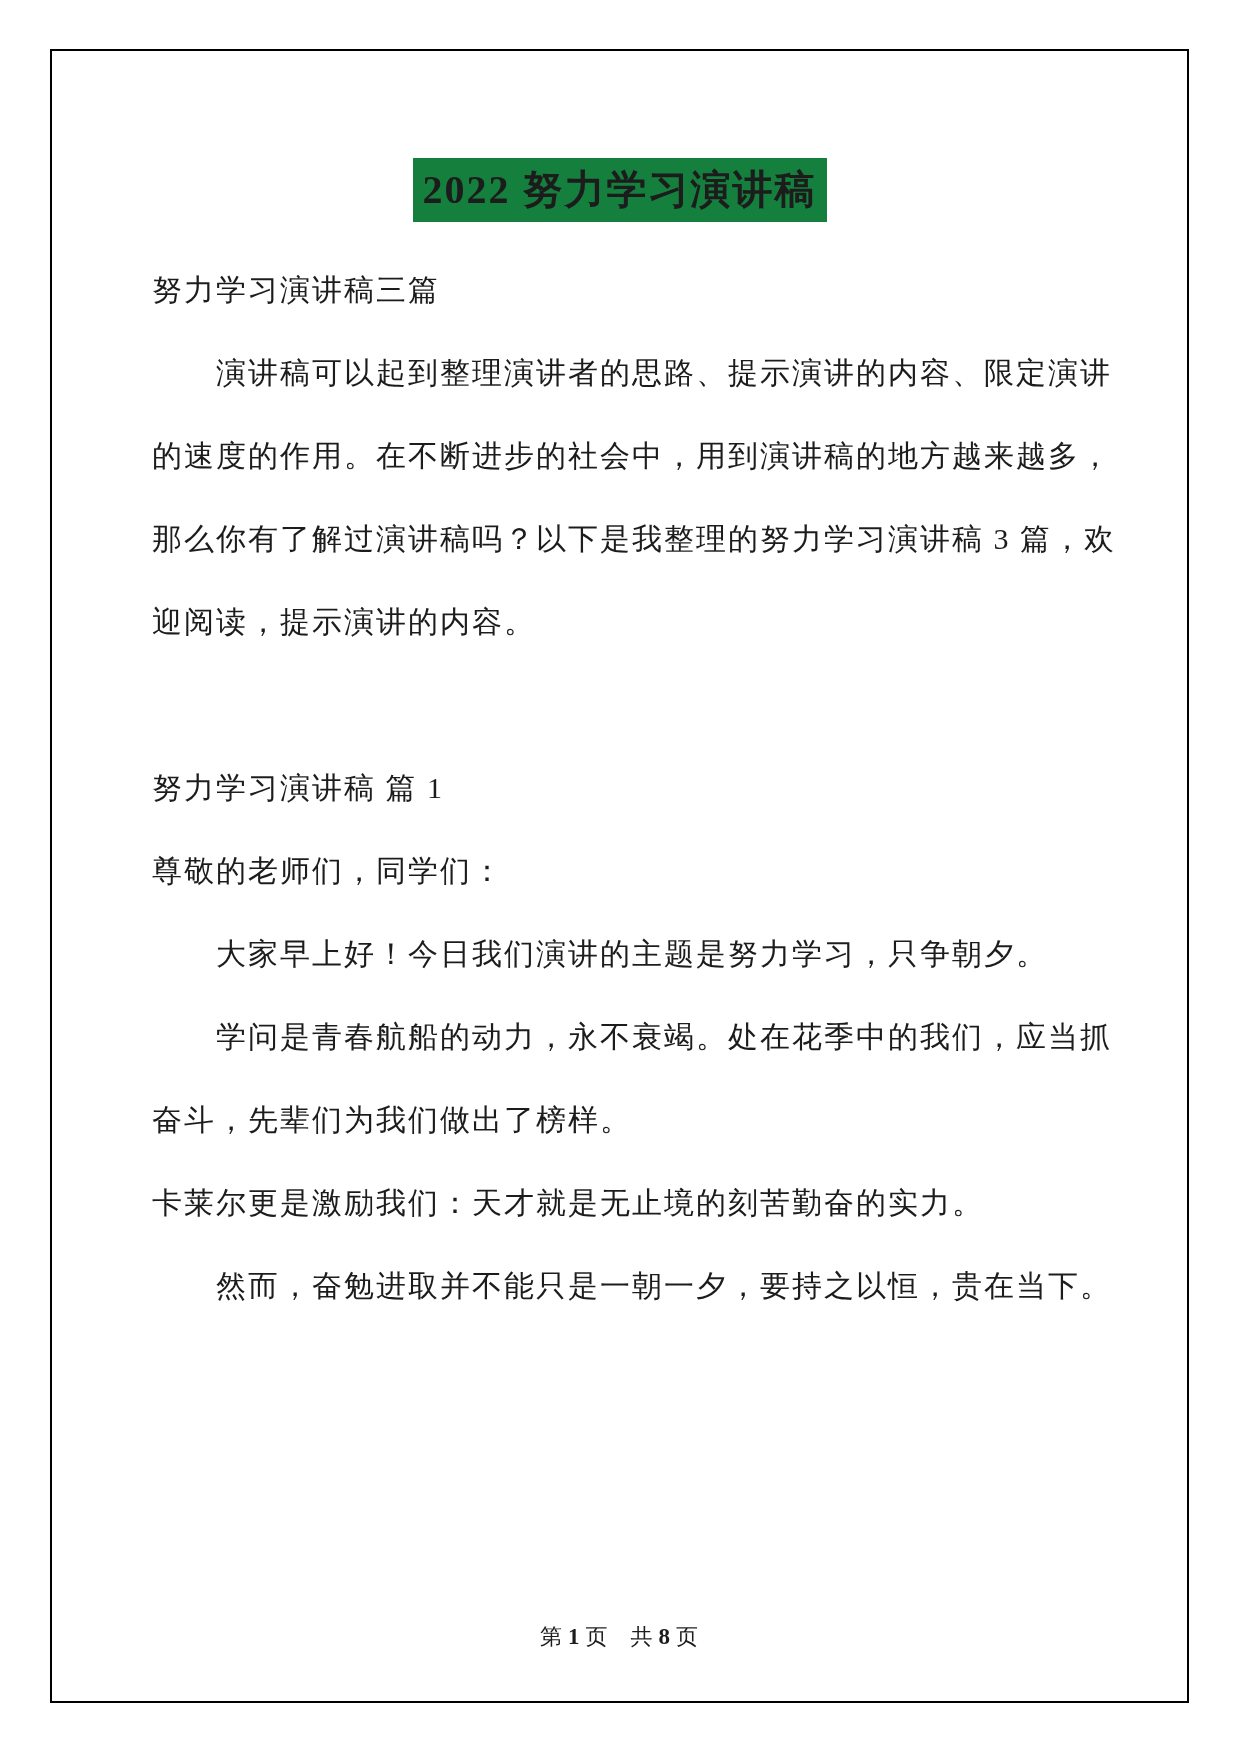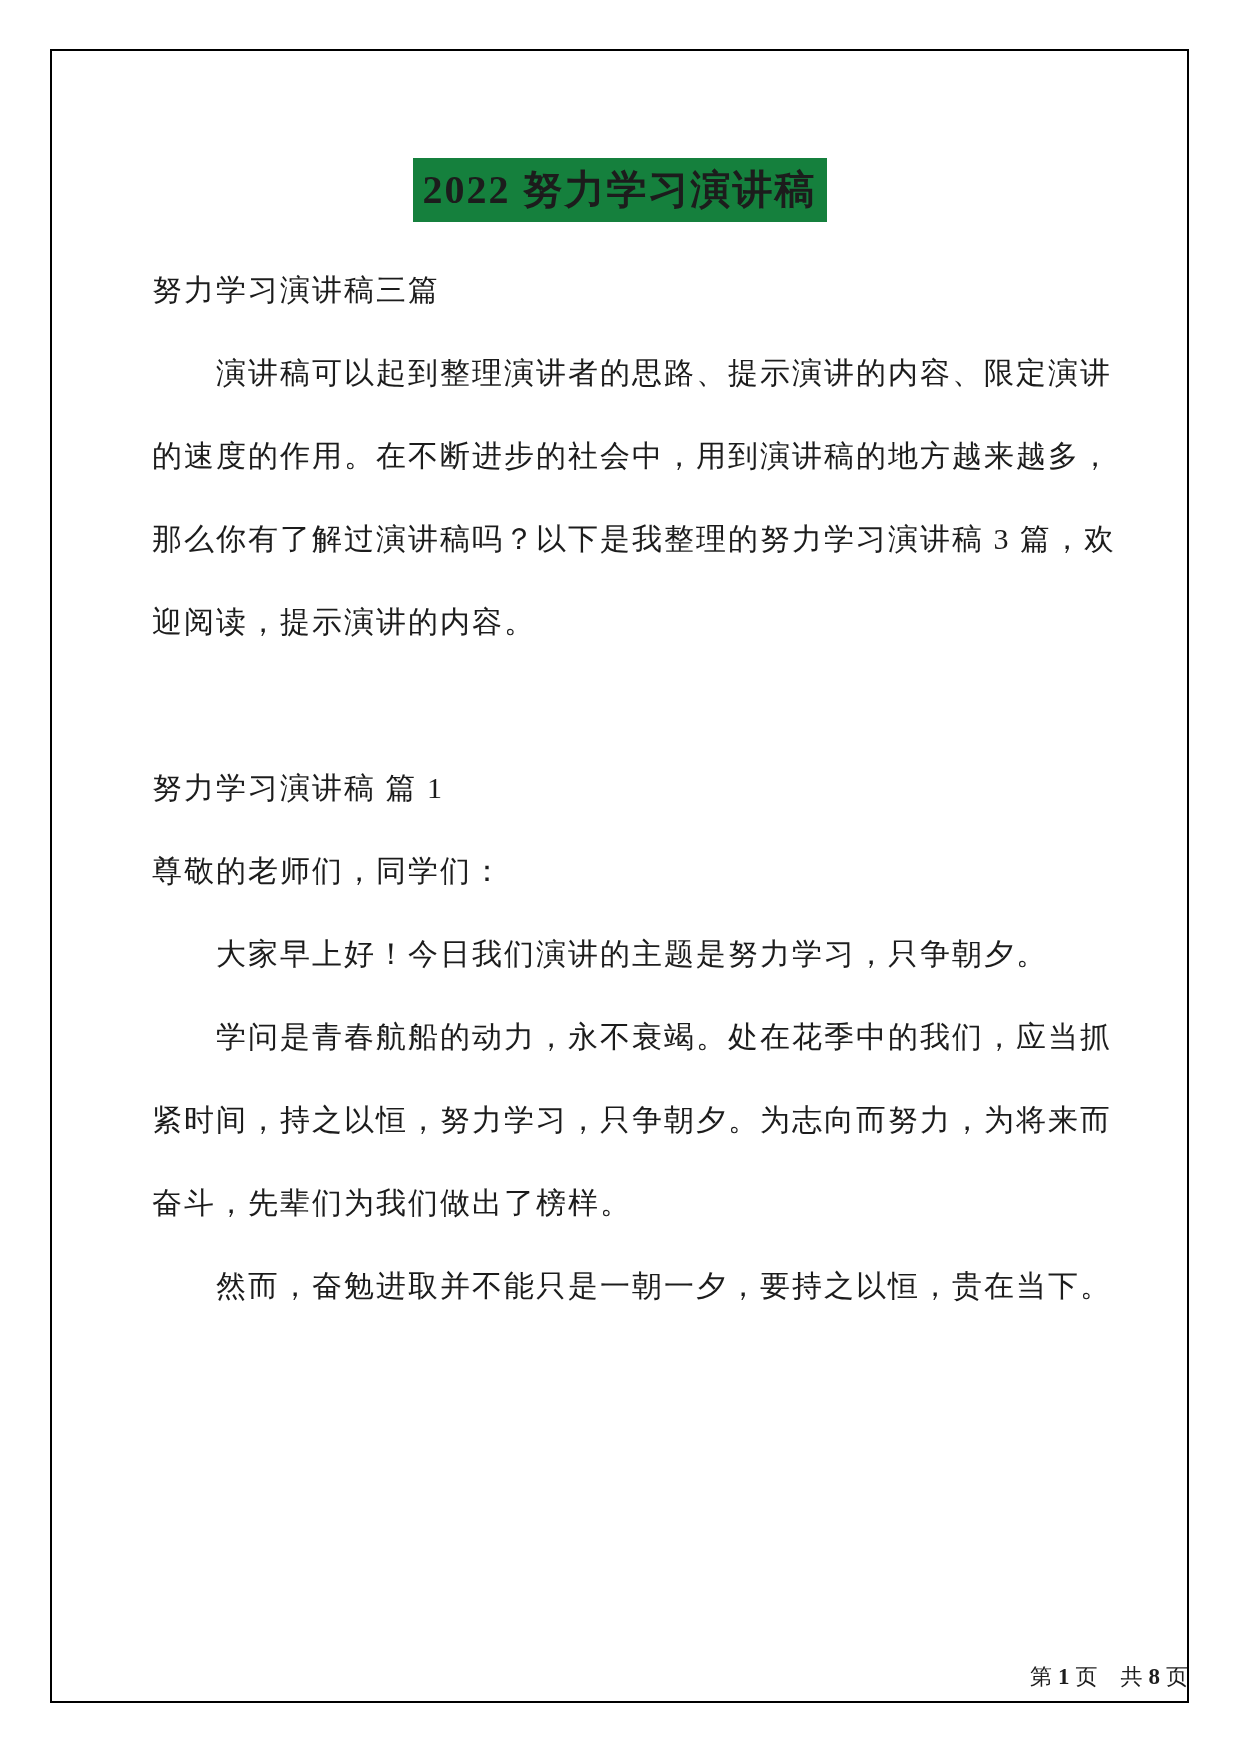--- a/index.html
+++ b/index.html
@@ -98,7 +98,6 @@
     <div class="line">尊敬的老师们，同学们：</div>
     <div class="line indent">大家早上好！今日我们演讲的主题是努力学习，只争朝夕。</div>
     <div class="line indent">学问是青春航船的动力，永不衰竭。处在花季中的我们，应当抓</div>
-    <div class="line">紧时间，持之以恒，努力学习，只争朝夕。为志向而努力，为将来而</div>
     <div class="line">奋斗，先辈们为我们做出了榜样。</div>
     <div class="line indent">然而，奋勉进取并不能只是一朝一夕，要持之以恒，贵在当下。</div>
   </div>

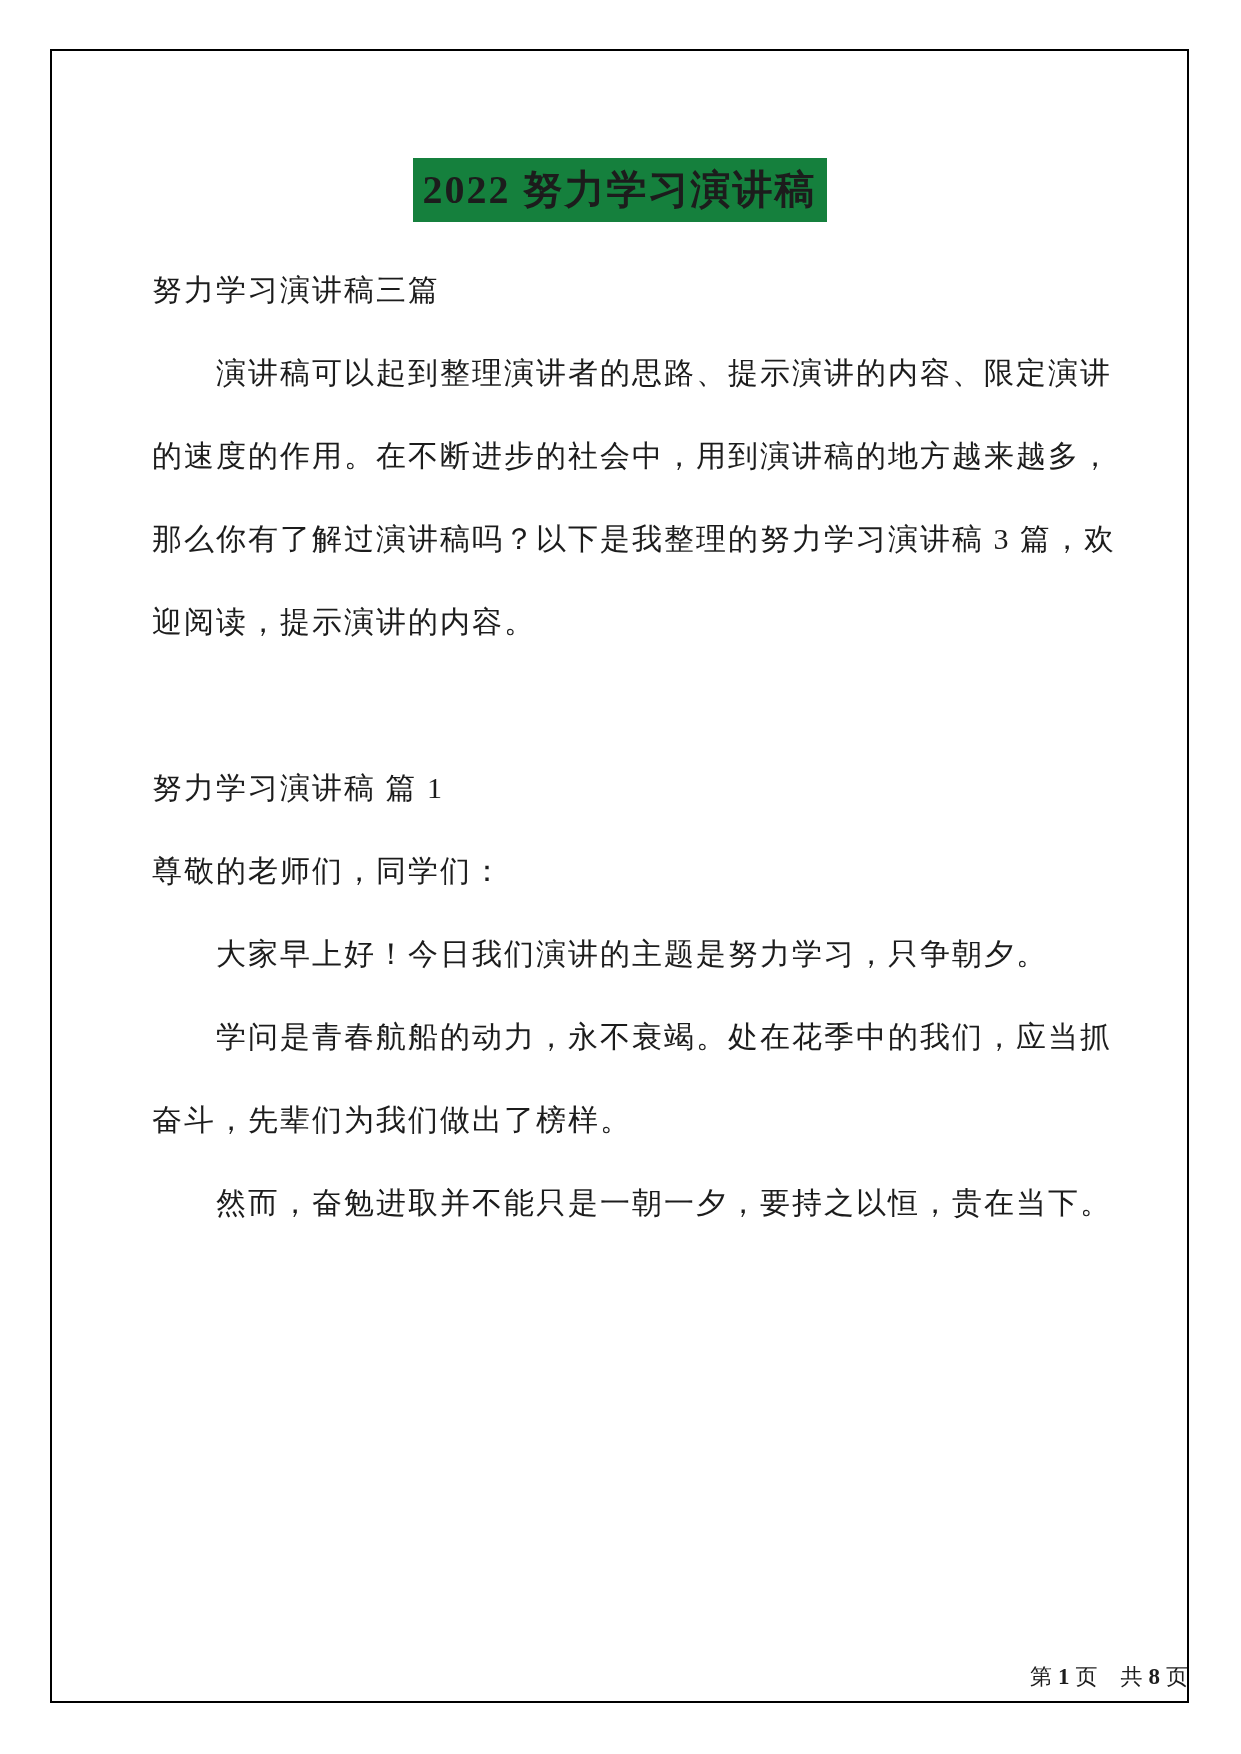--- a/index.html
+++ b/index.html
@@ -99,6 +99,7 @@
     <div class="line indent">大家早上好！今日我们演讲的主题是努力学习，只争朝夕。</div>
     <div class="line indent">学问是青春航船的动力，永不衰竭。处在花季中的我们，应当抓</div>
     <div class="line">奋斗，先辈们为我们做出了榜样。</div>
+    <div class="line">卡莱尔更是激励我们：天才就是无止境的刻苦勤奋的实力。</div>
     <div class="line indent">然而，奋勉进取并不能只是一朝一夕，要持之以恒，贵在当下。</div>
   </div>
 

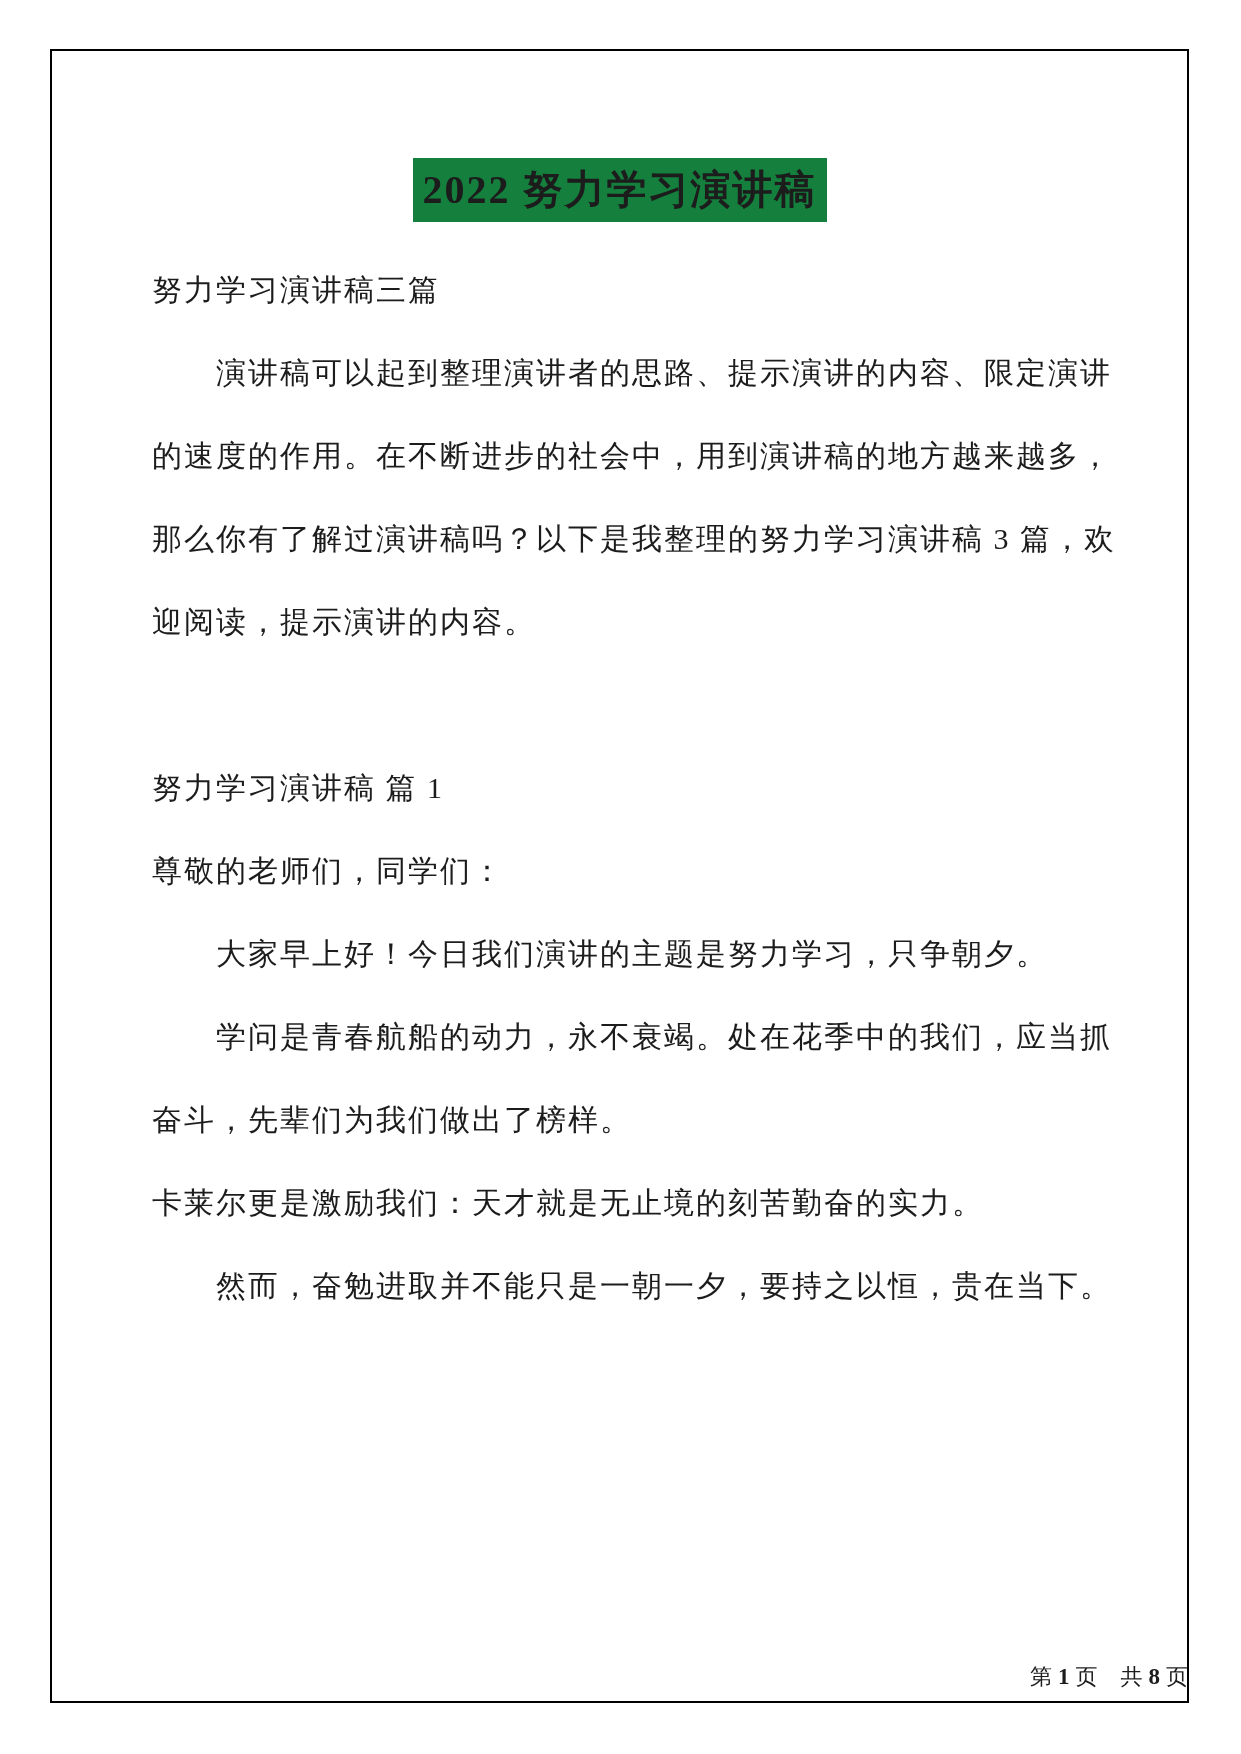--- a/index.html
+++ b/index.html
@@ -63,10 +63,9 @@
     left: 50px;
     top: 1622px;
     width: 1139px;
-    text-align: right;
+    text-align: center;
     font-size: 22px;
     letter-spacing: 1px;
-    margin-top: 40px;
   }
   .page-footer .num {
     font-weight: bold;

